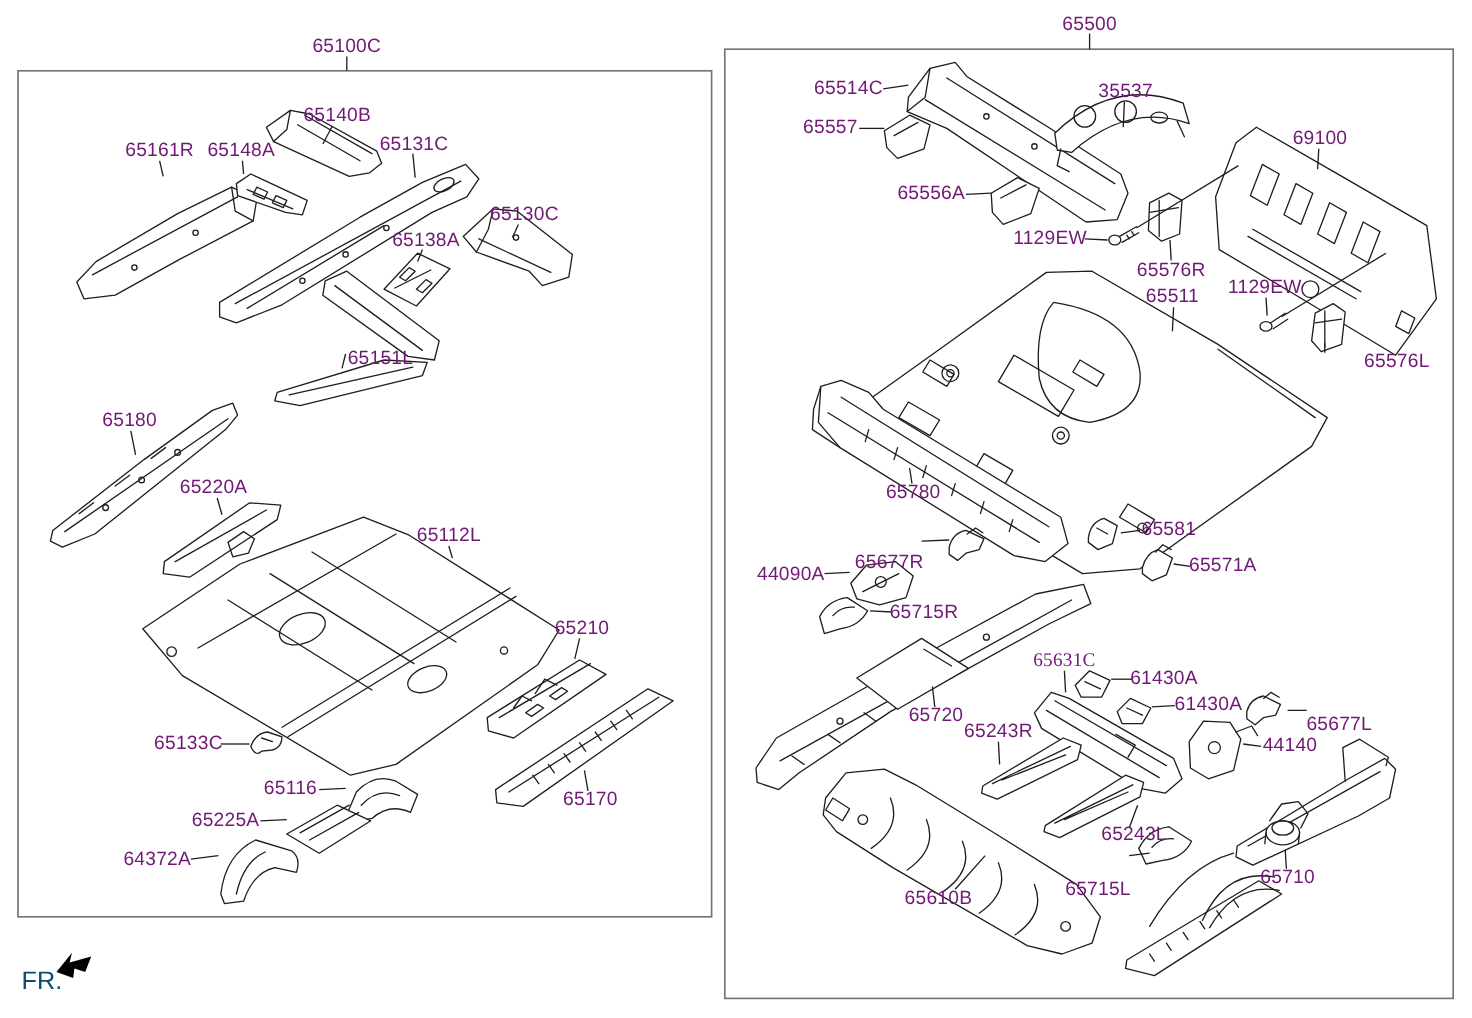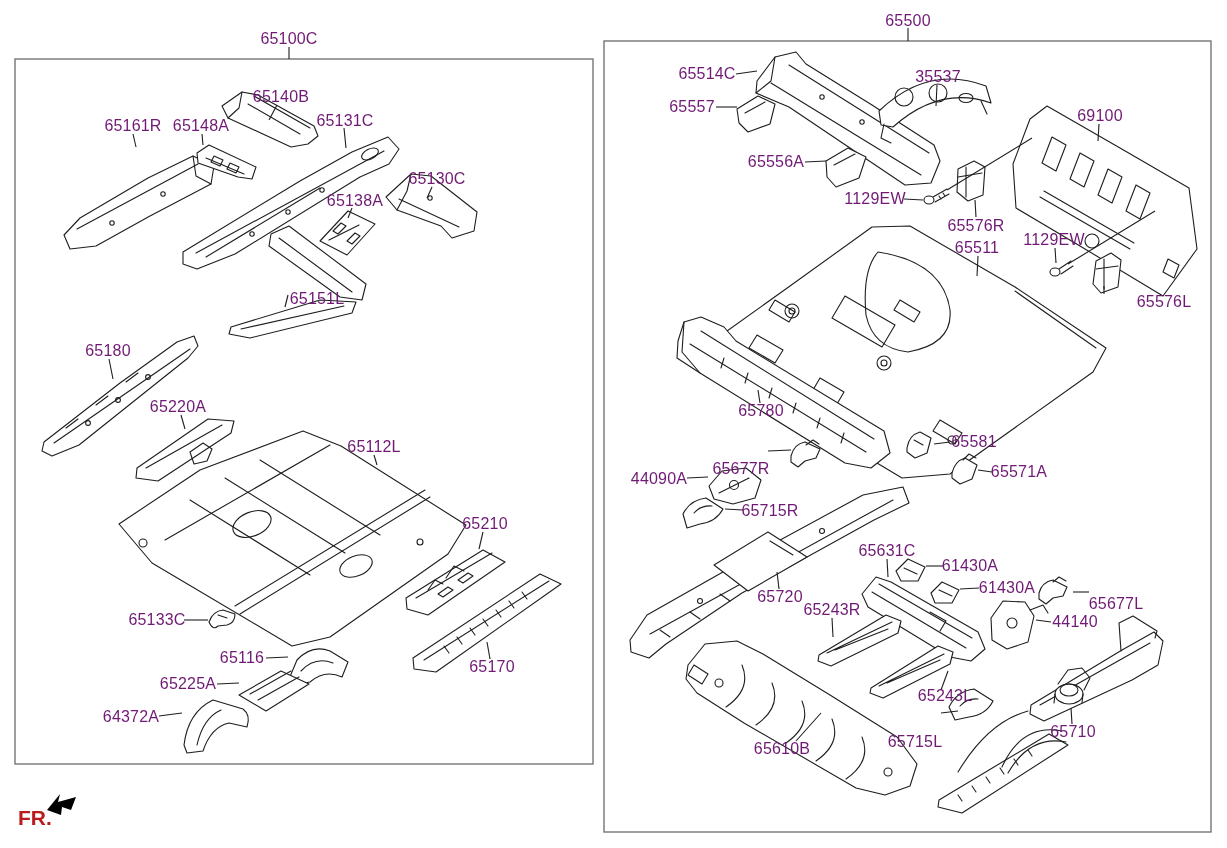--- a/index.html
+++ b/index.html
@@ -370,7 +370,7 @@
     <div class="pl" style="left: 659px; top: 479px;">44090A</div>
     <div class="pl" style="left: 770px; top: 511px;">65715R</div>
     <div class="pl" style="left: 1019px; top: 472px;">65571A</div>
-    <div class="pl" style="left: 887px; top: 551px;">65631C</div>
+    <div class="pl" style="left: 887px; top: 551px; font-family: Liberation Serif, serif;">65631C</div>
     <div class="pl" style="left: 970px; top: 566px;">61430A</div>
     <div class="pl" style="left: 1007px; top: 588px;">61430A</div>
     <div class="pl" style="left: 1116px; top: 592px; margin-top: 12px;">65677L</div>

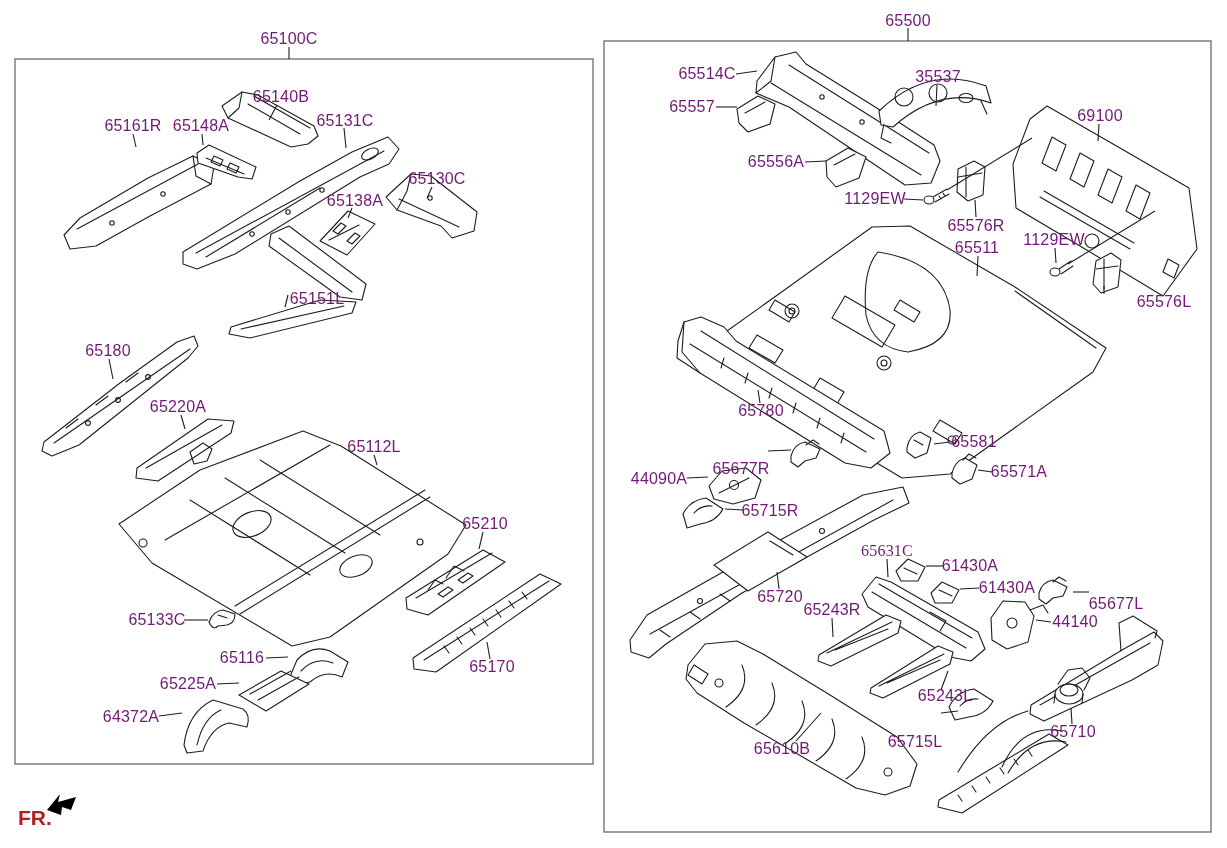--- a/index.html
+++ b/index.html
@@ -12,7 +12,7 @@
   #labels-layer{position:absolute;left:0;top:0;width:100%;height:100%}
   .pl{position:absolute;transform:translate(-50%,-50%);font-size:16px;color:#701a75;
       white-space:nowrap;letter-spacing:.2px}
-  .fr{position:absolute;left:18px;top:806px;font-size:21px;font-weight:bold;color:#b91c1c}
+  .fr{position:absolute;left:18px;top:806px;font-size:21px;font-weight:normal;color:#0c4a6e}
 </style>
 </head>
 <body>

